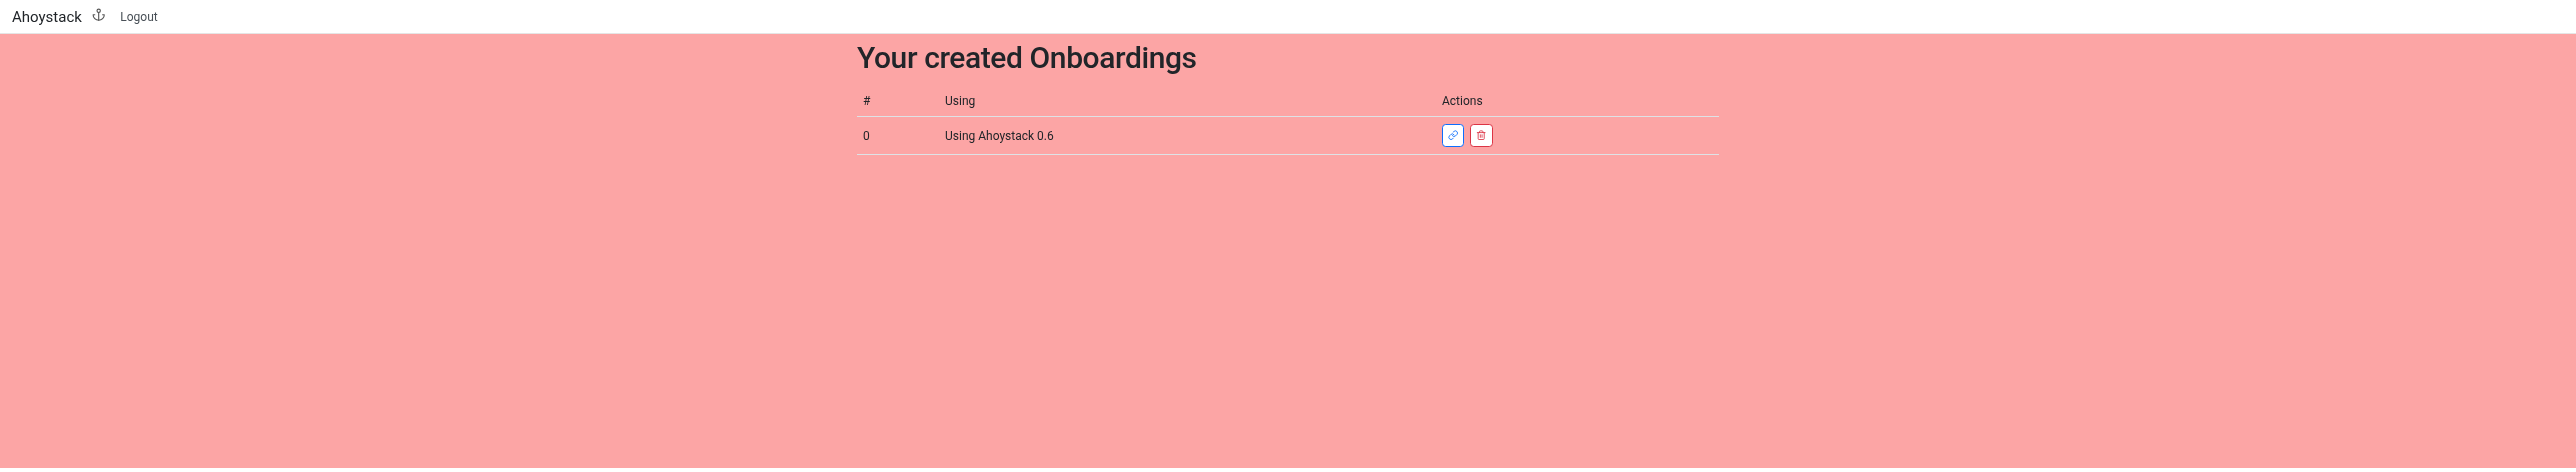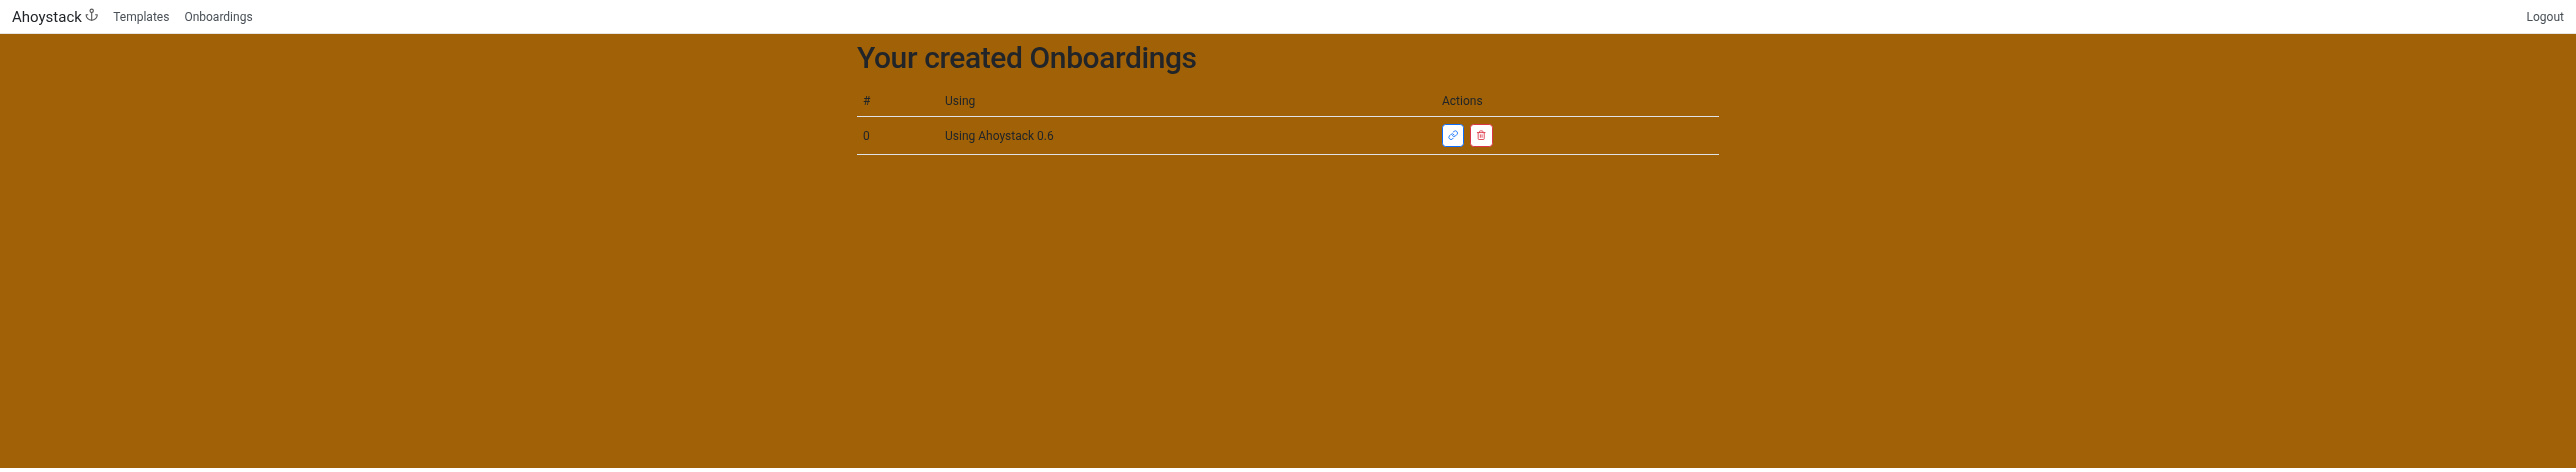--- a/index.html
+++ b/index.html
@@ -25,7 +25,7 @@
       margin-right: 15px;
       display: flex;
       align-items: center;
-      gap: 3px;
+      gap: 10px;
     }
     .nav-links {
       display: flex;

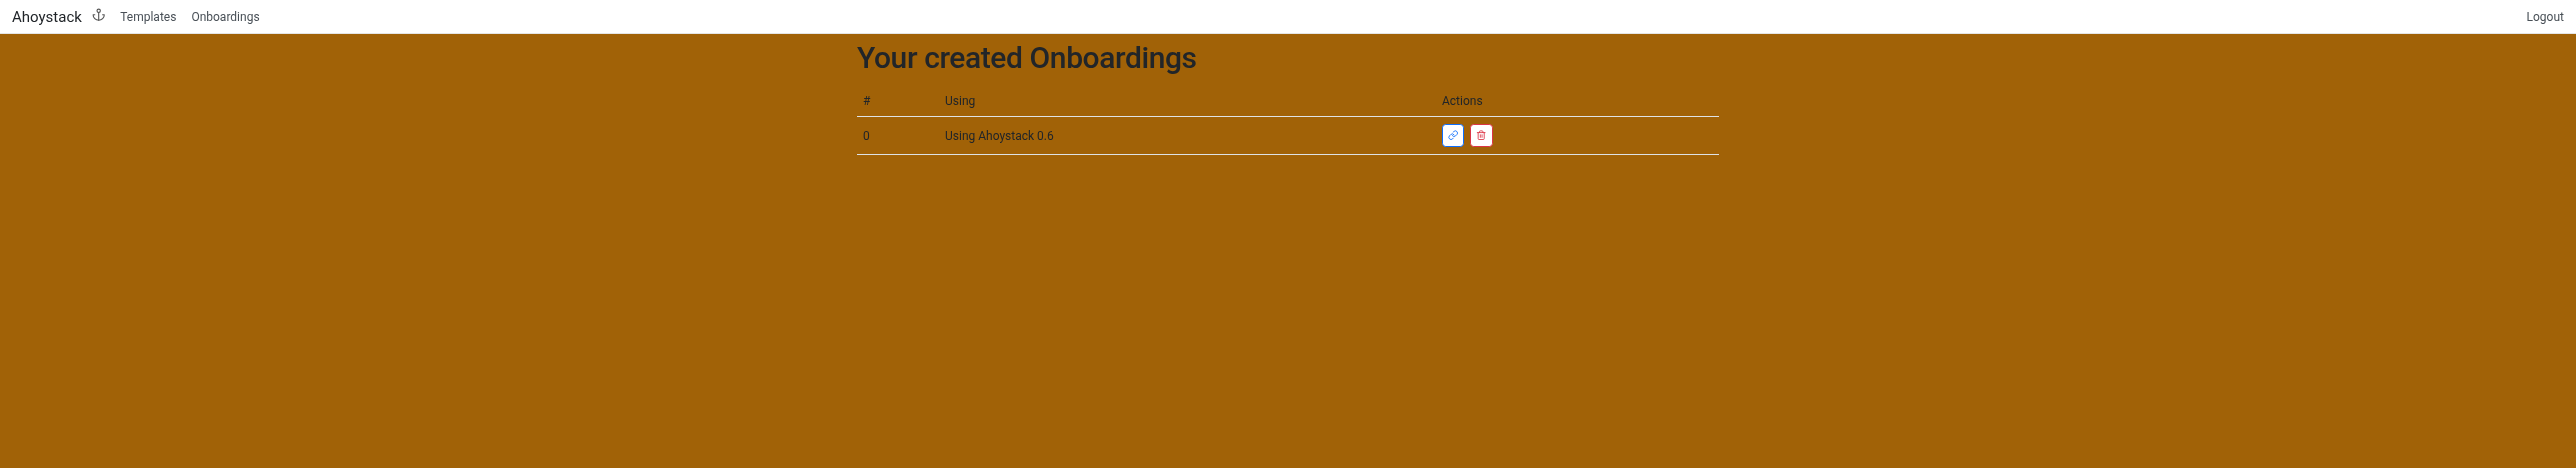--- a/index.html
+++ b/index.html
@@ -122,10 +122,6 @@
       </svg>
     </span>
   </div>
-  <div class="nav-links">
-    <a class="nav-link">Templates</a>
-    <a class="nav-link">Onboardings</a>
-  </div>
   <div class="nav-right">
     <a class="nav-link">Logout</a>
   </div>

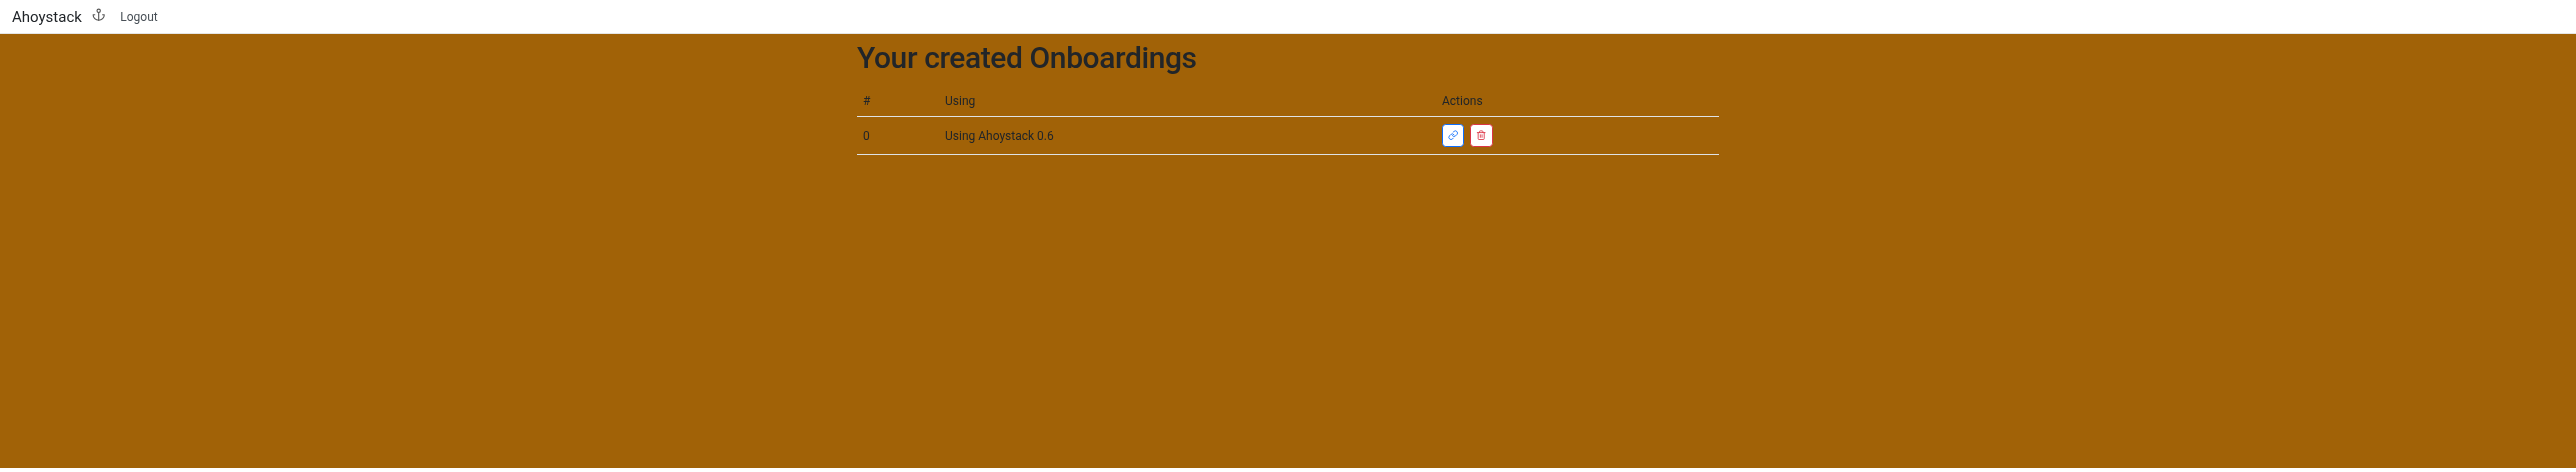--- a/index.html
+++ b/index.html
@@ -42,7 +42,7 @@
       display: flex;
     }
     .content-wrapper {
-      background: #a16207;
+      background: #fca5a5;
       min-height: calc(100vh - 38px);
       padding-top: 6px;
     }

